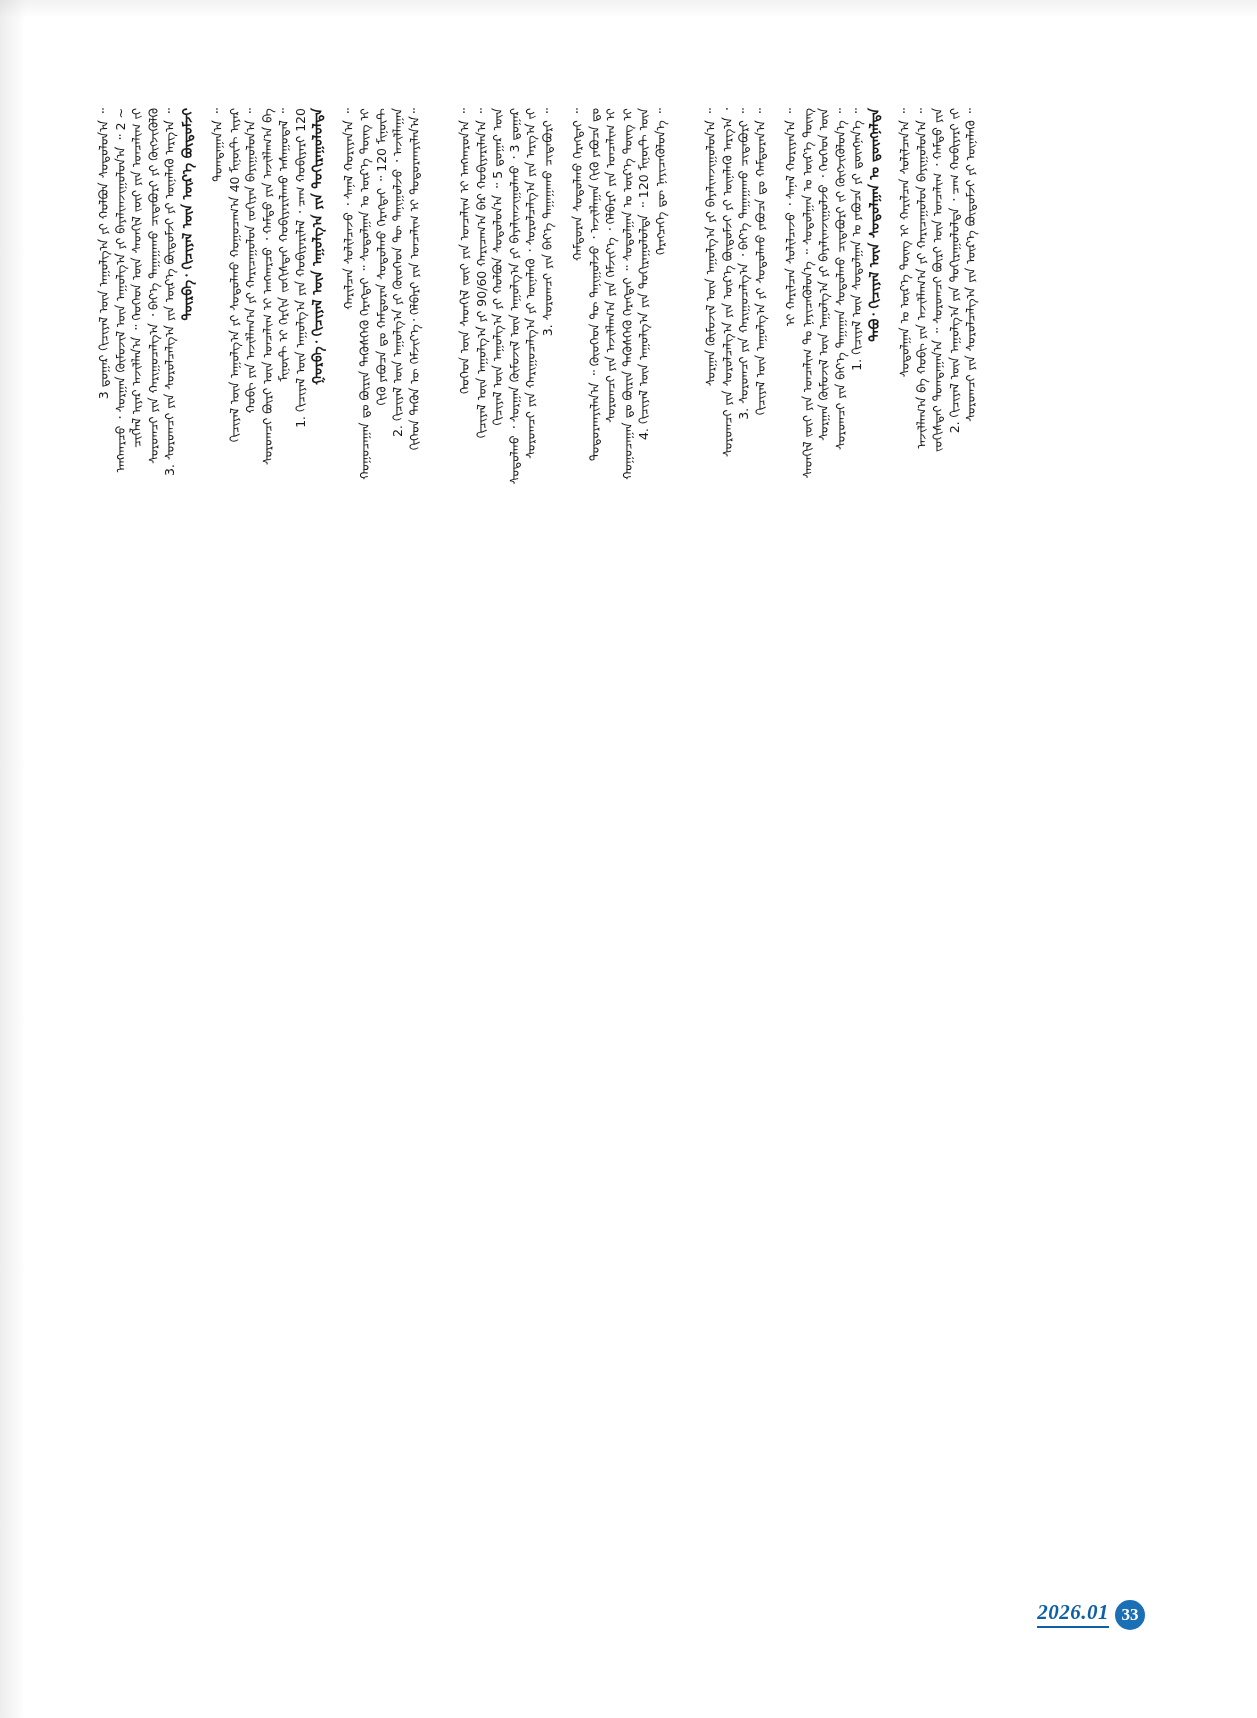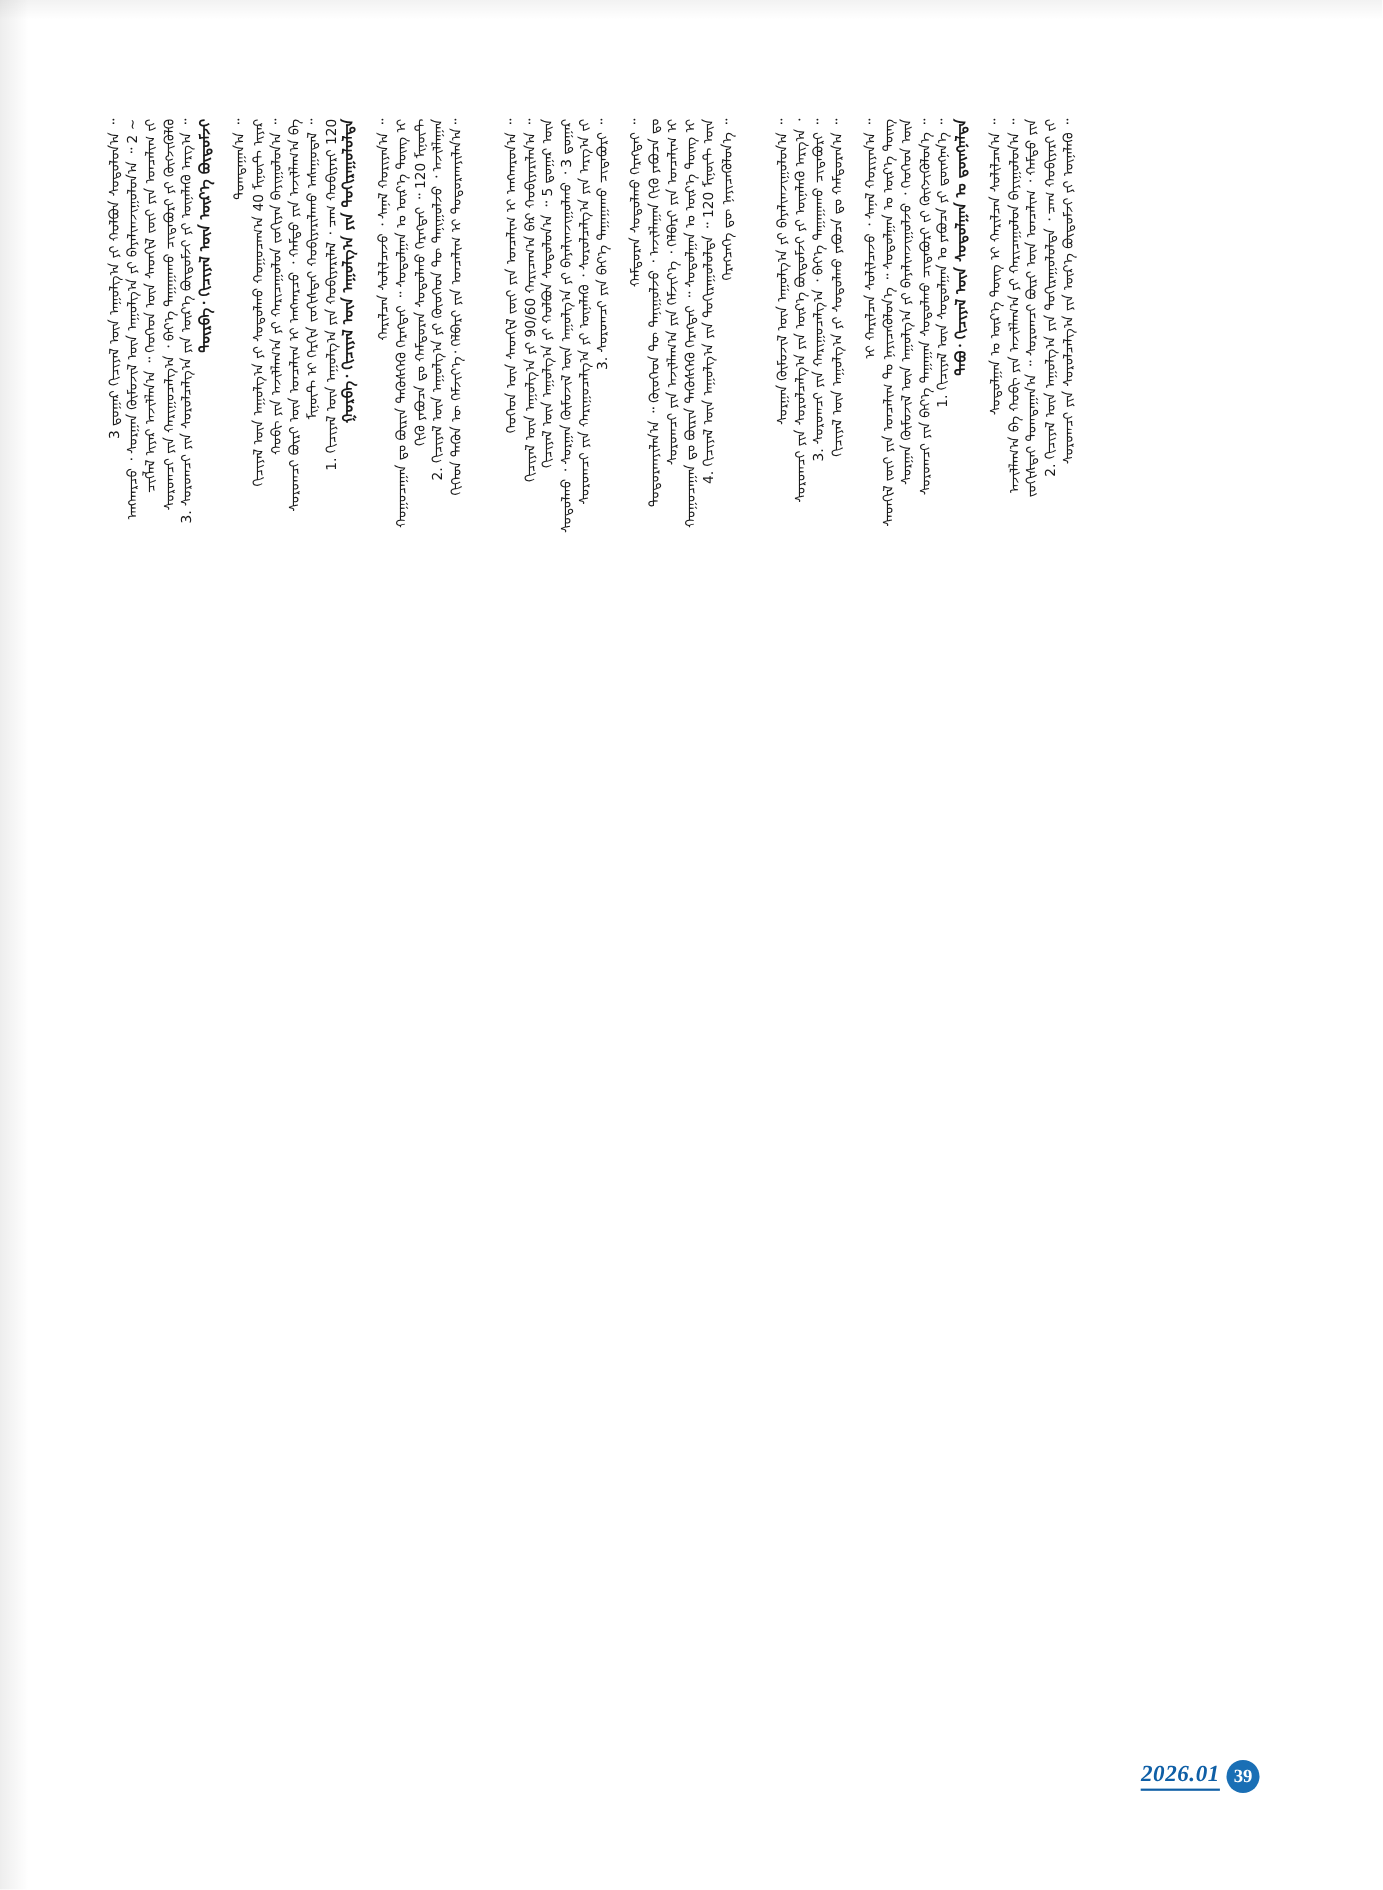--- a/index.html
+++ b/index.html
@@ -194,7 +194,7 @@
 
   <div class="footer">
     <div class="footer-date">2026.01</div>
-    <div class="footer-page">39</div>
+    <div class="footer-page">33</div>
   </div>
 </div>
 

